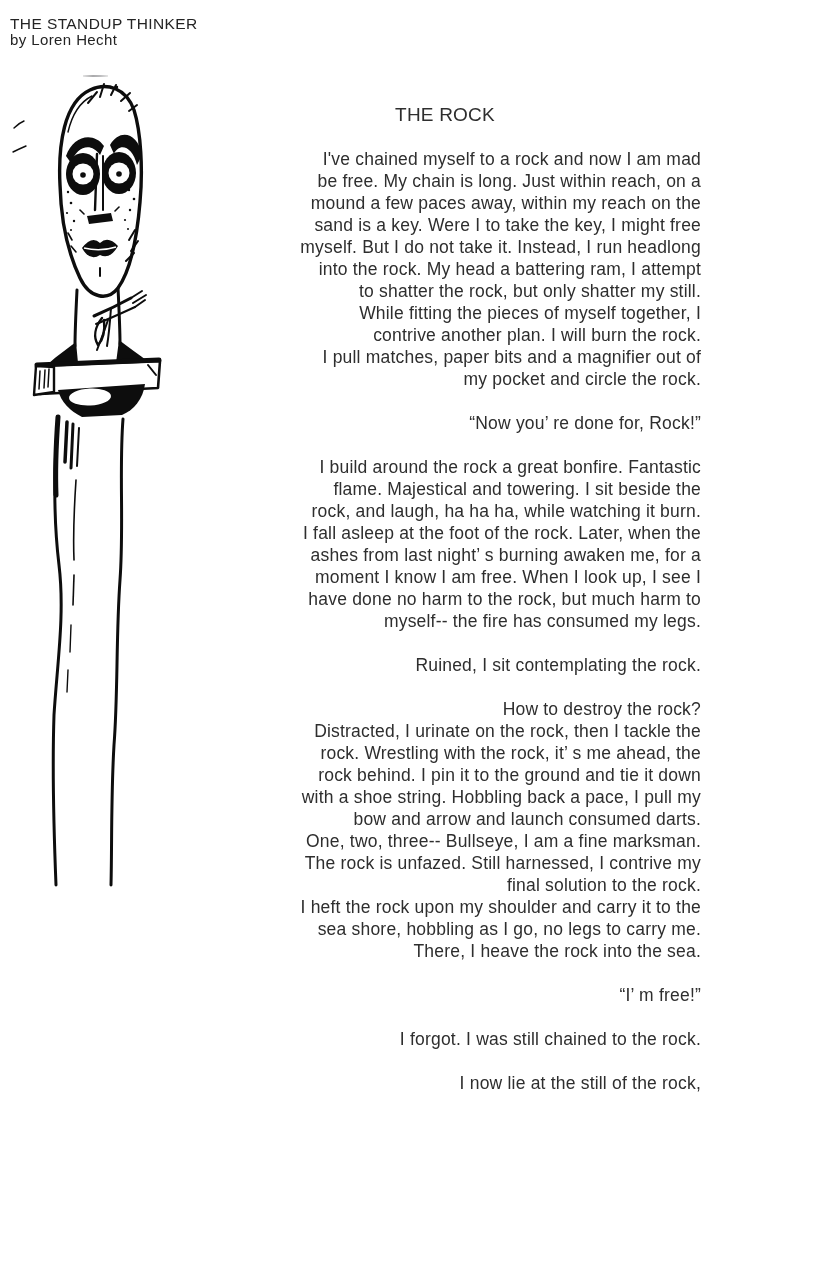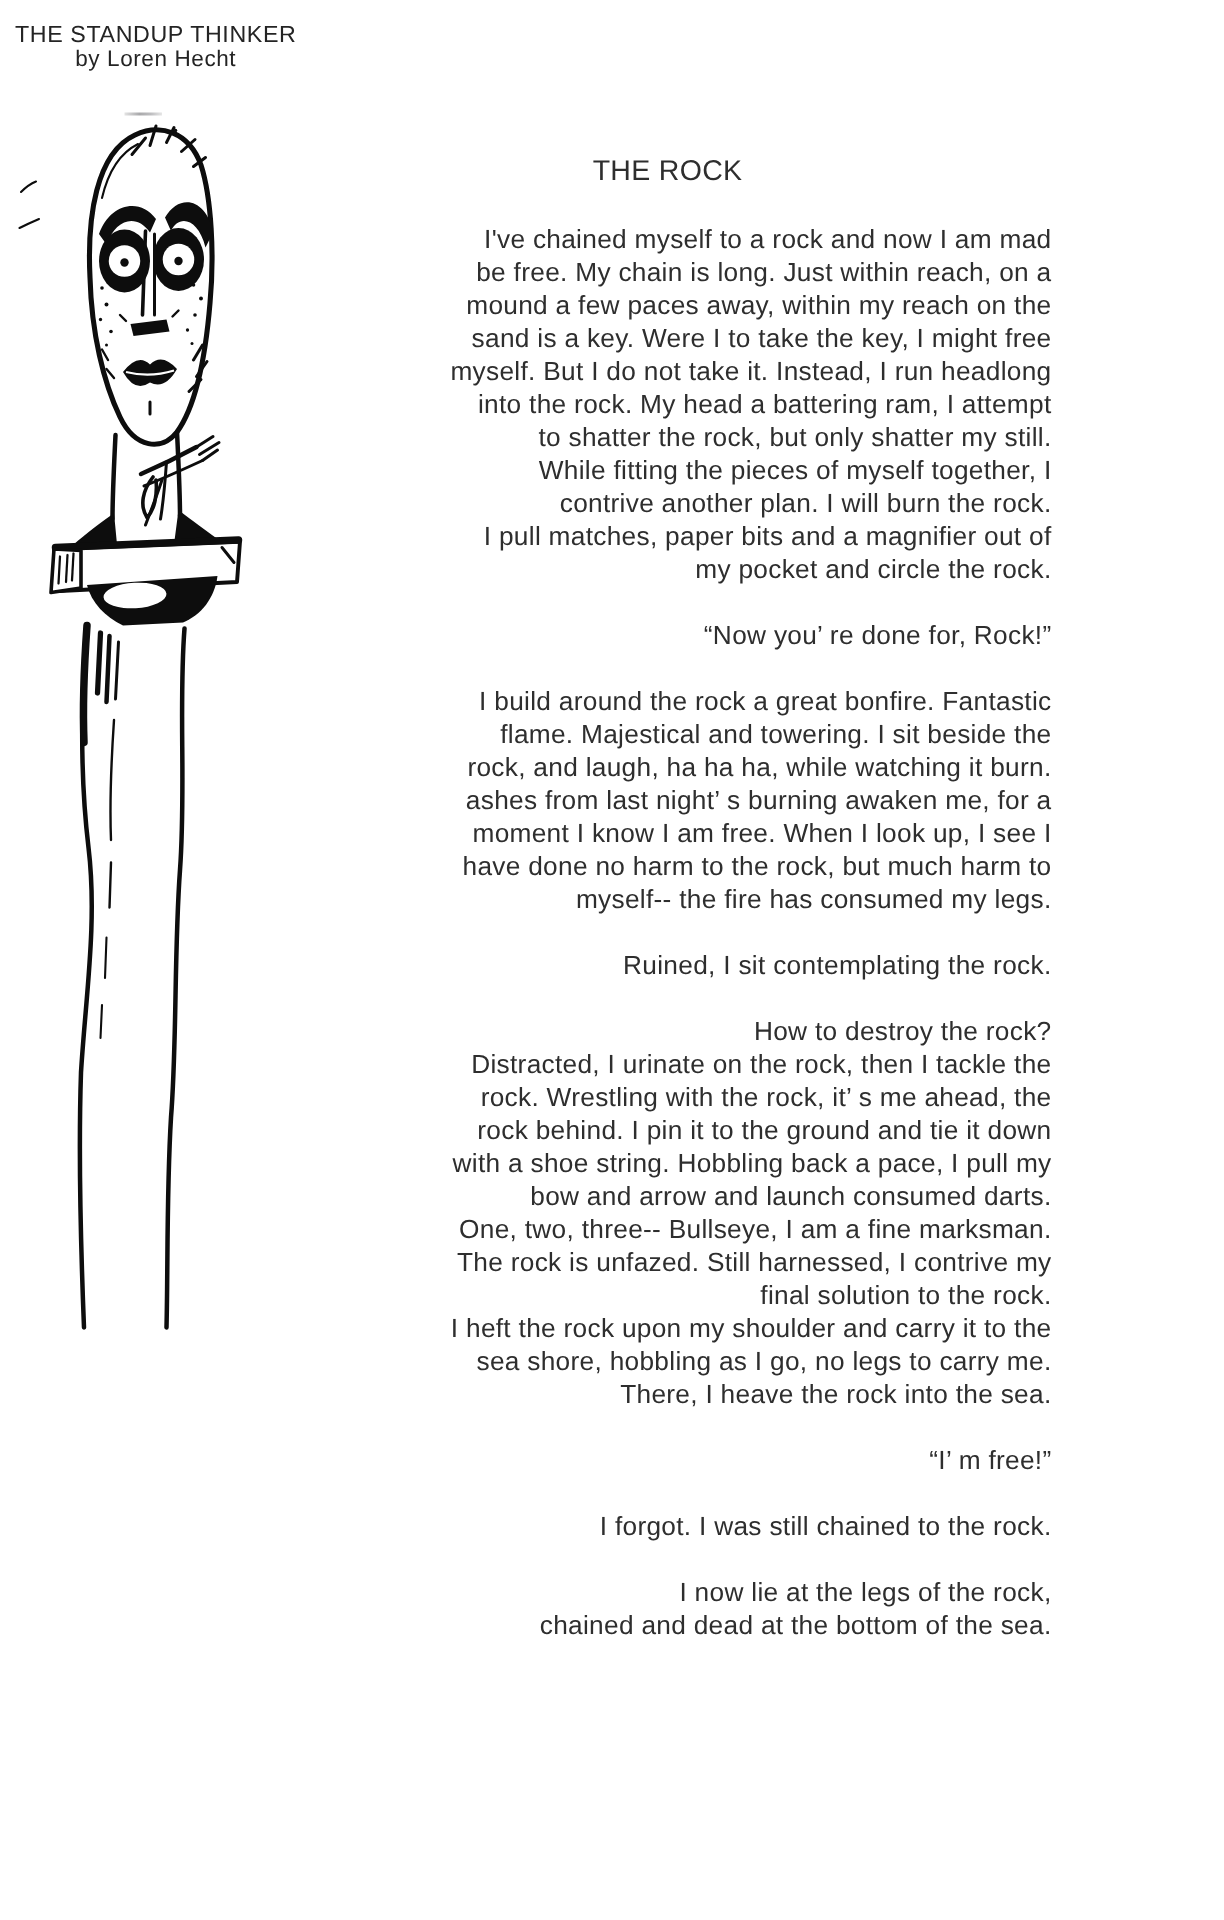--- a/index.html
+++ b/index.html
@@ -31,7 +31,6 @@
     font-size: 15px;
     line-height: 16px;
     white-space: nowrap;
-    text-align: center;
   }
   .dash {
     position: absolute;

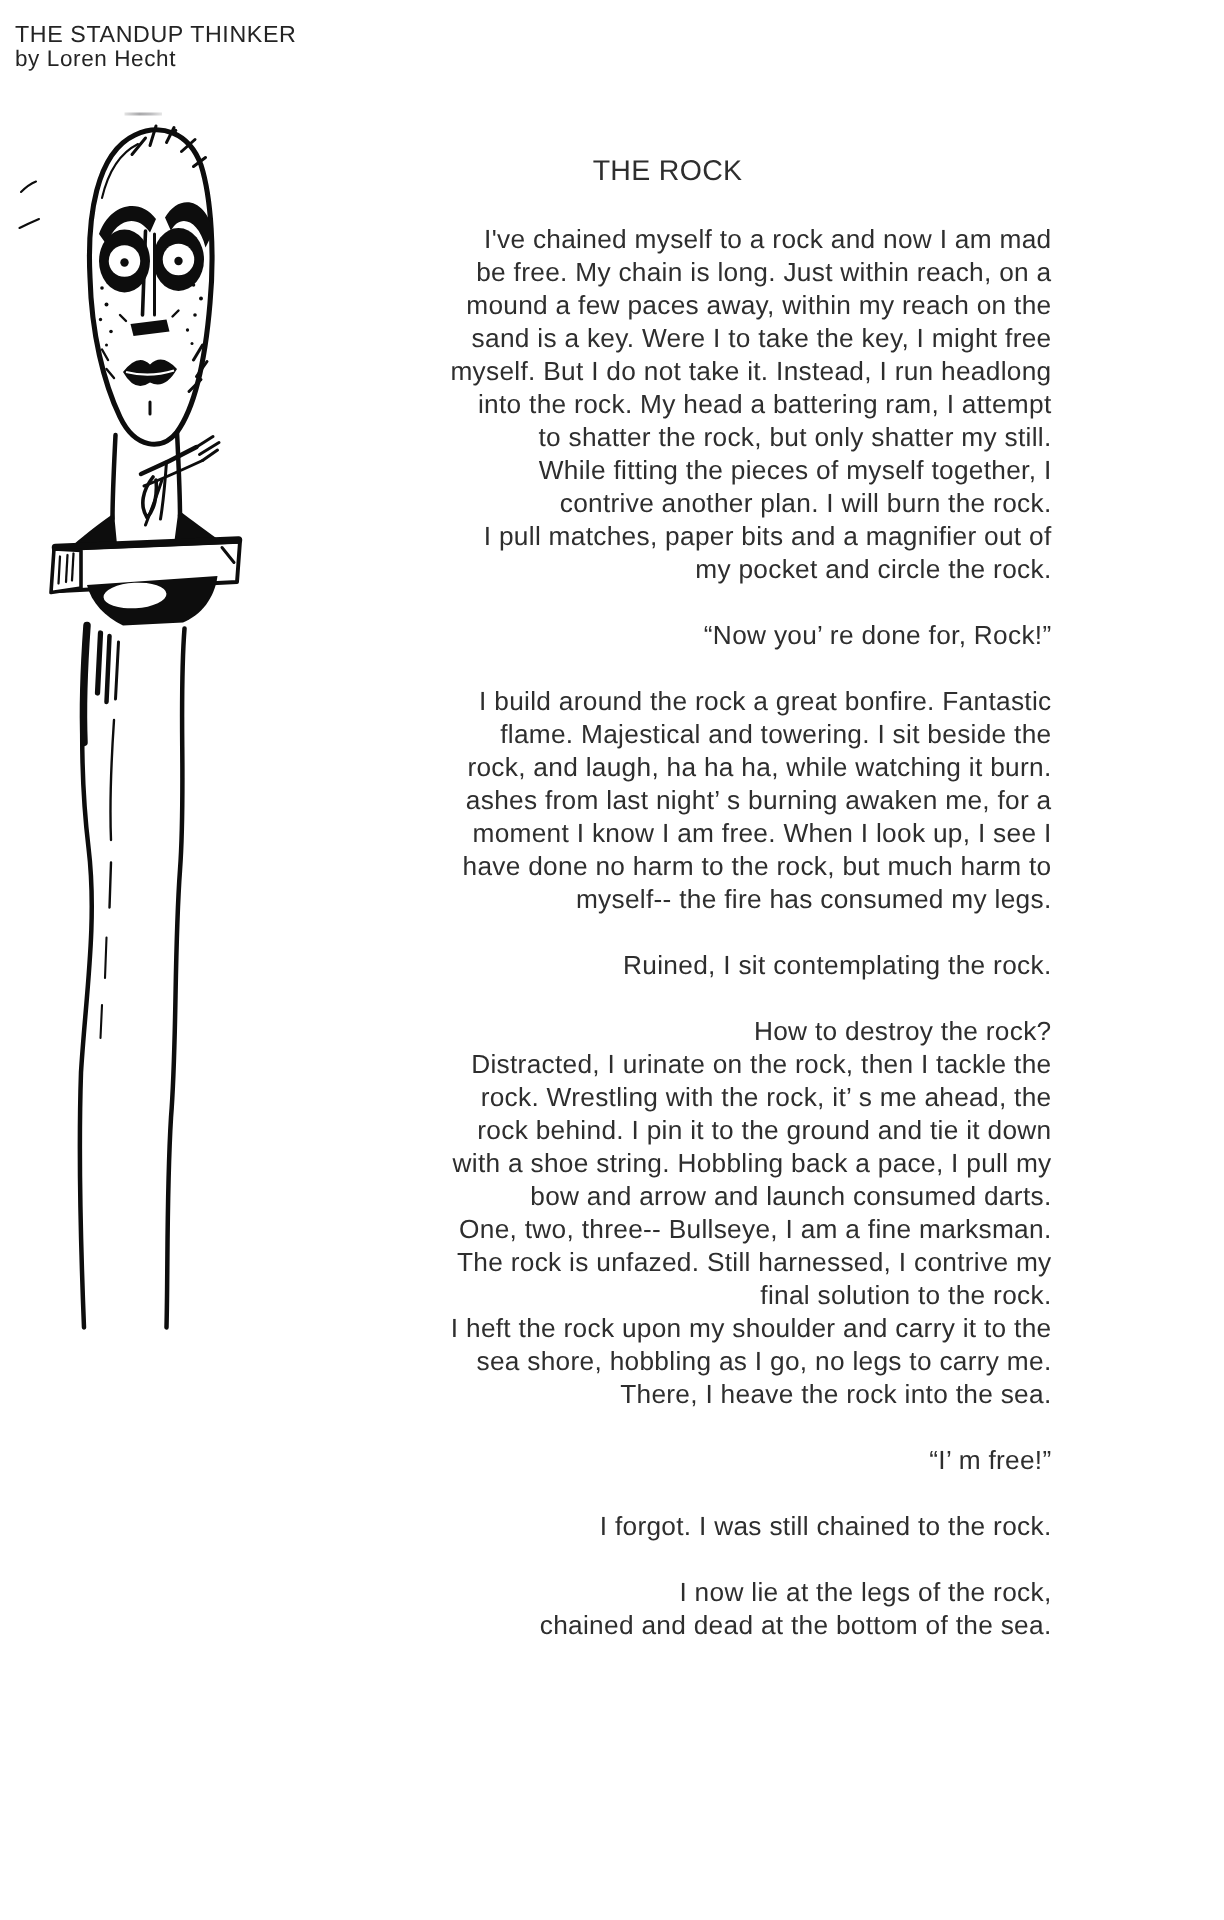--- a/index.html
+++ b/index.html
@@ -224,6 +224,7 @@
           <div class="line">I build around the rock a great bonfire. Fantastic</div>
           <div class="line">flame. Majestical and towering. I sit beside the</div>
           <div class="line">rock, and laugh, ha ha ha, while watching it burn.</div>
+          <div class="line">I fall asleep at the foot of the rock. Later, when the</div>
           <div class="line">ashes from last night’ s burning awaken me, for a</div>
           <div class="line">moment I know I am free. When I look up, I see I</div>
           <div class="line">have done no harm to the rock, but much harm to</div>

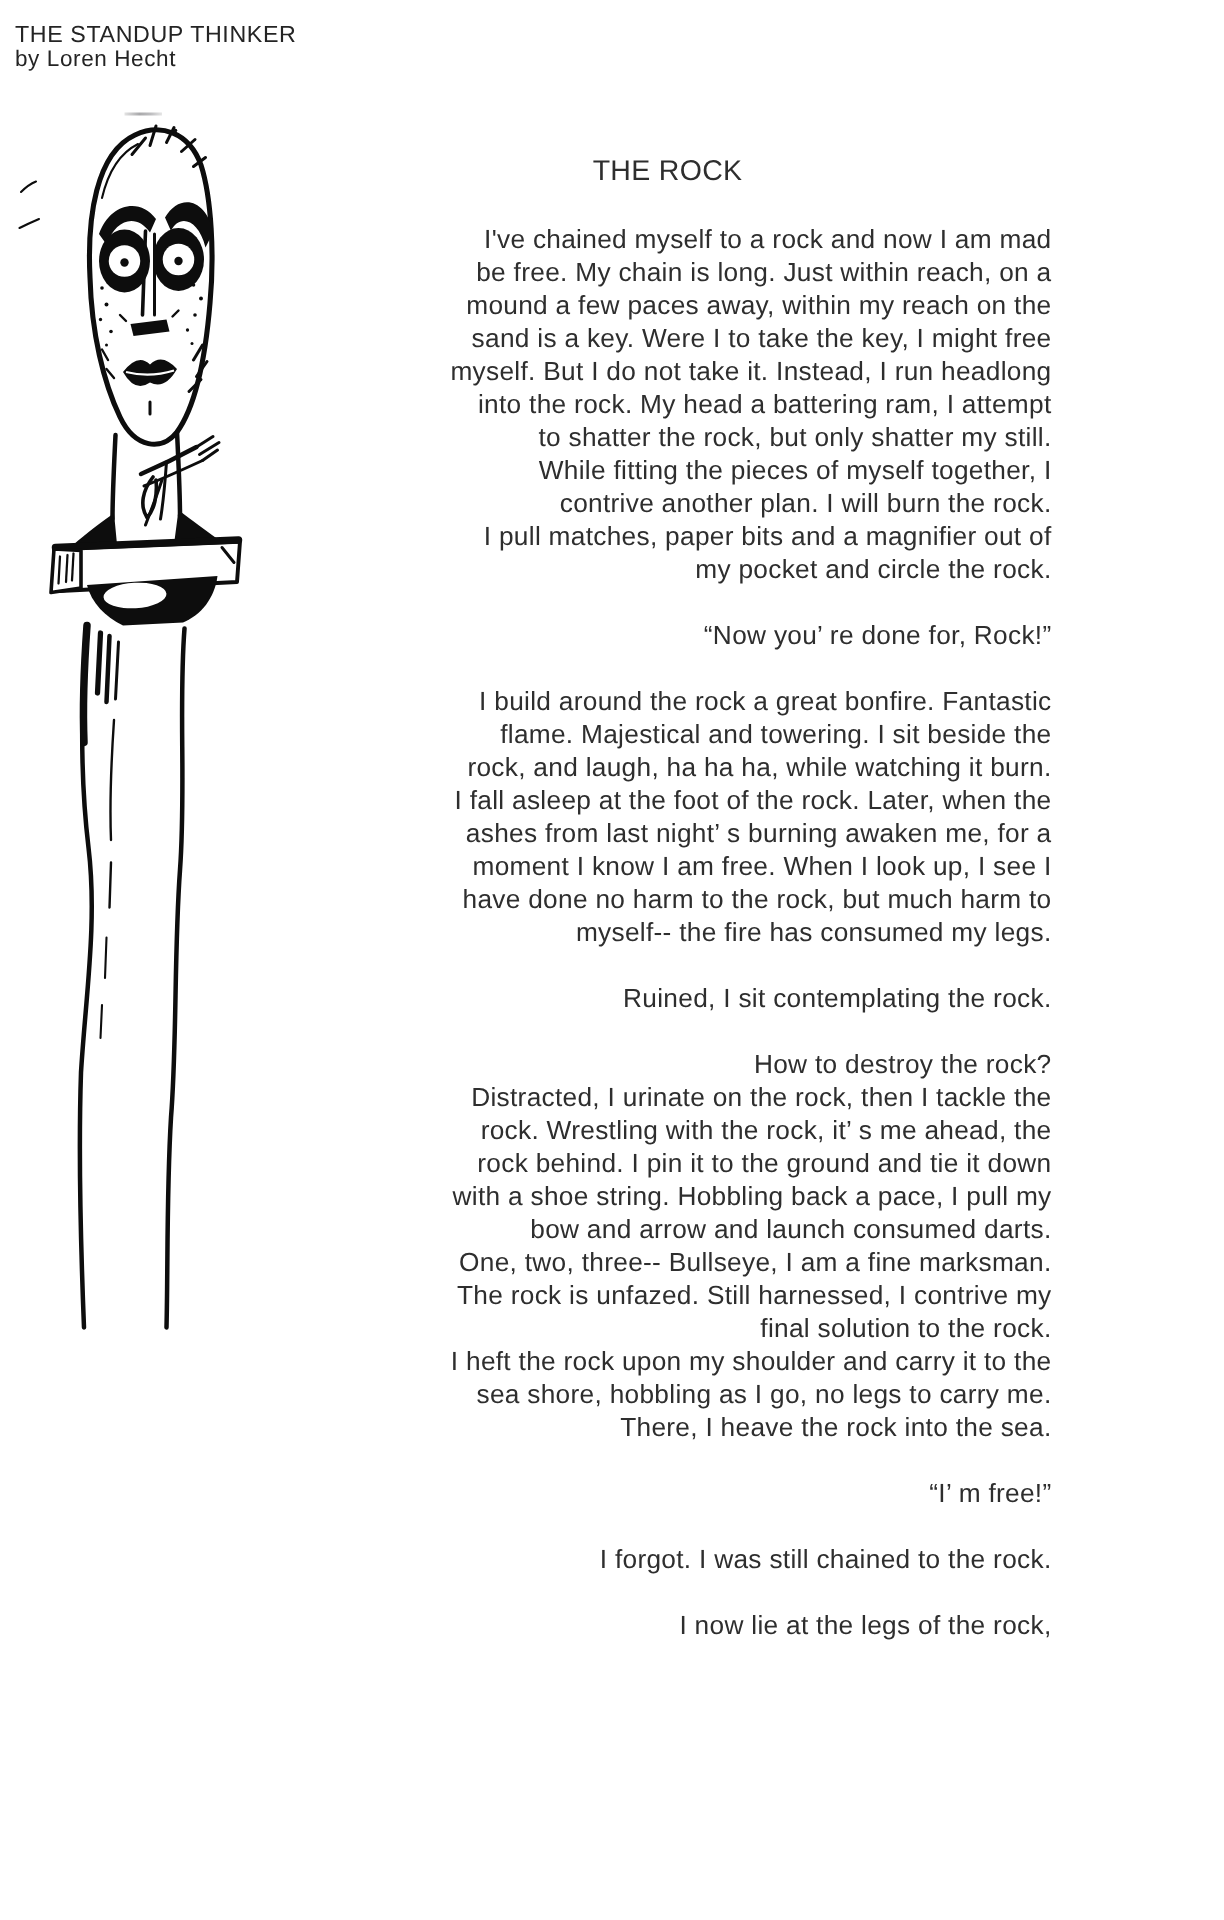--- a/index.html
+++ b/index.html
@@ -254,7 +254,7 @@
           <div class="line">I forgot. I was still chained to the rock.</div>
         </div>
         <div class="stanza">
-          <div class="line">I now lie at the legs of the rock,</div>
+          <div class="line">I now lie at the still of the rock,</div>
           <div class="line">chained and dead at the bottom of the sea.</div>
         </div>
       </div>

